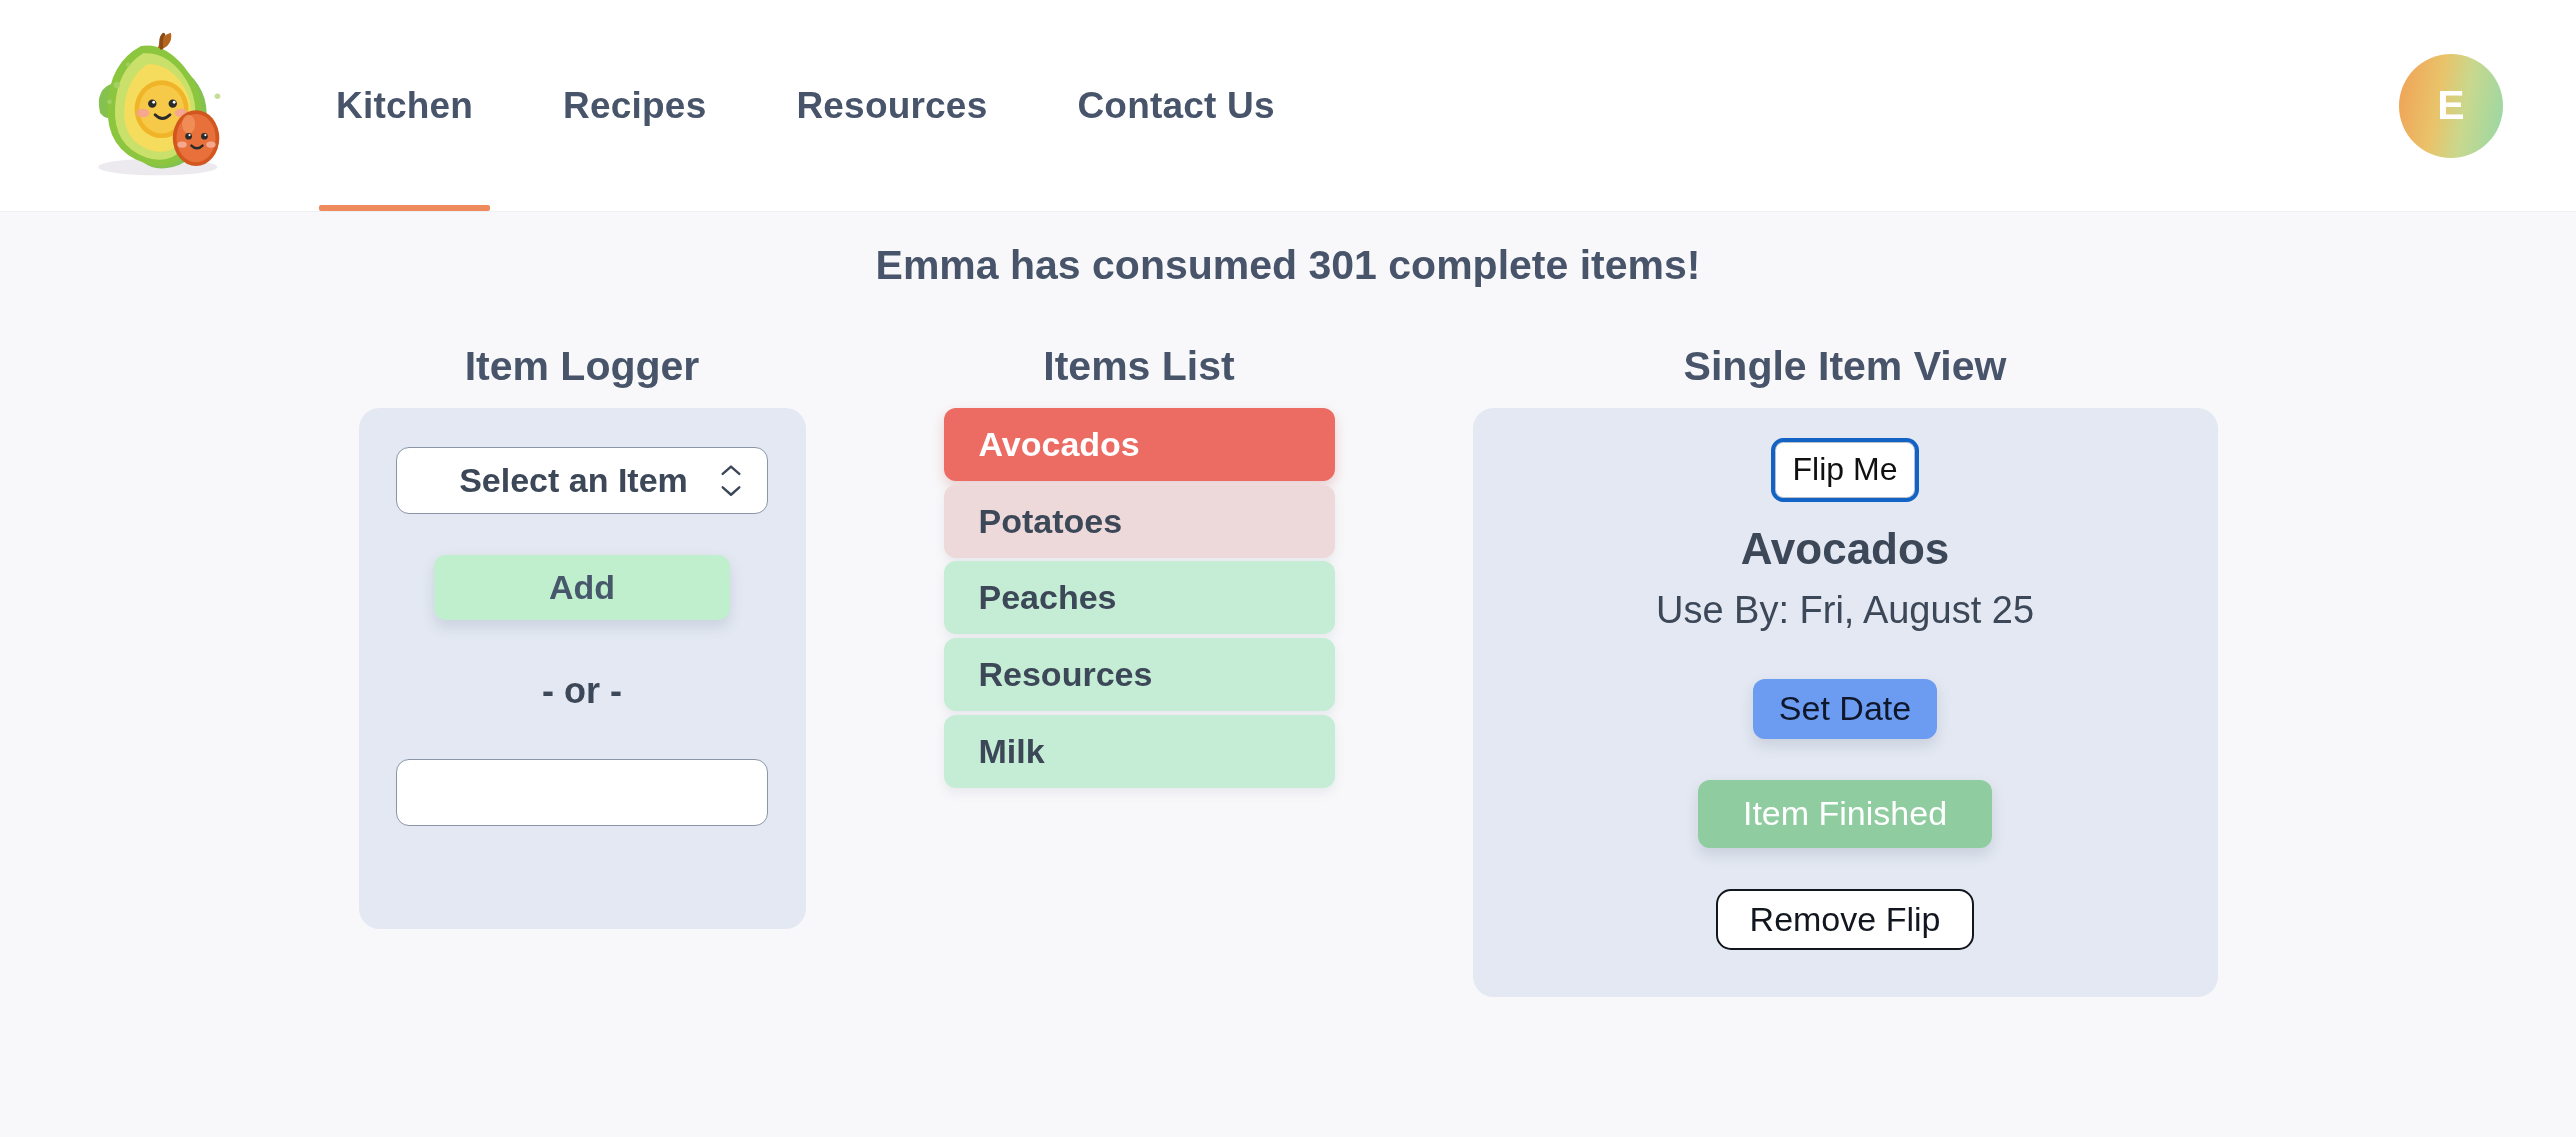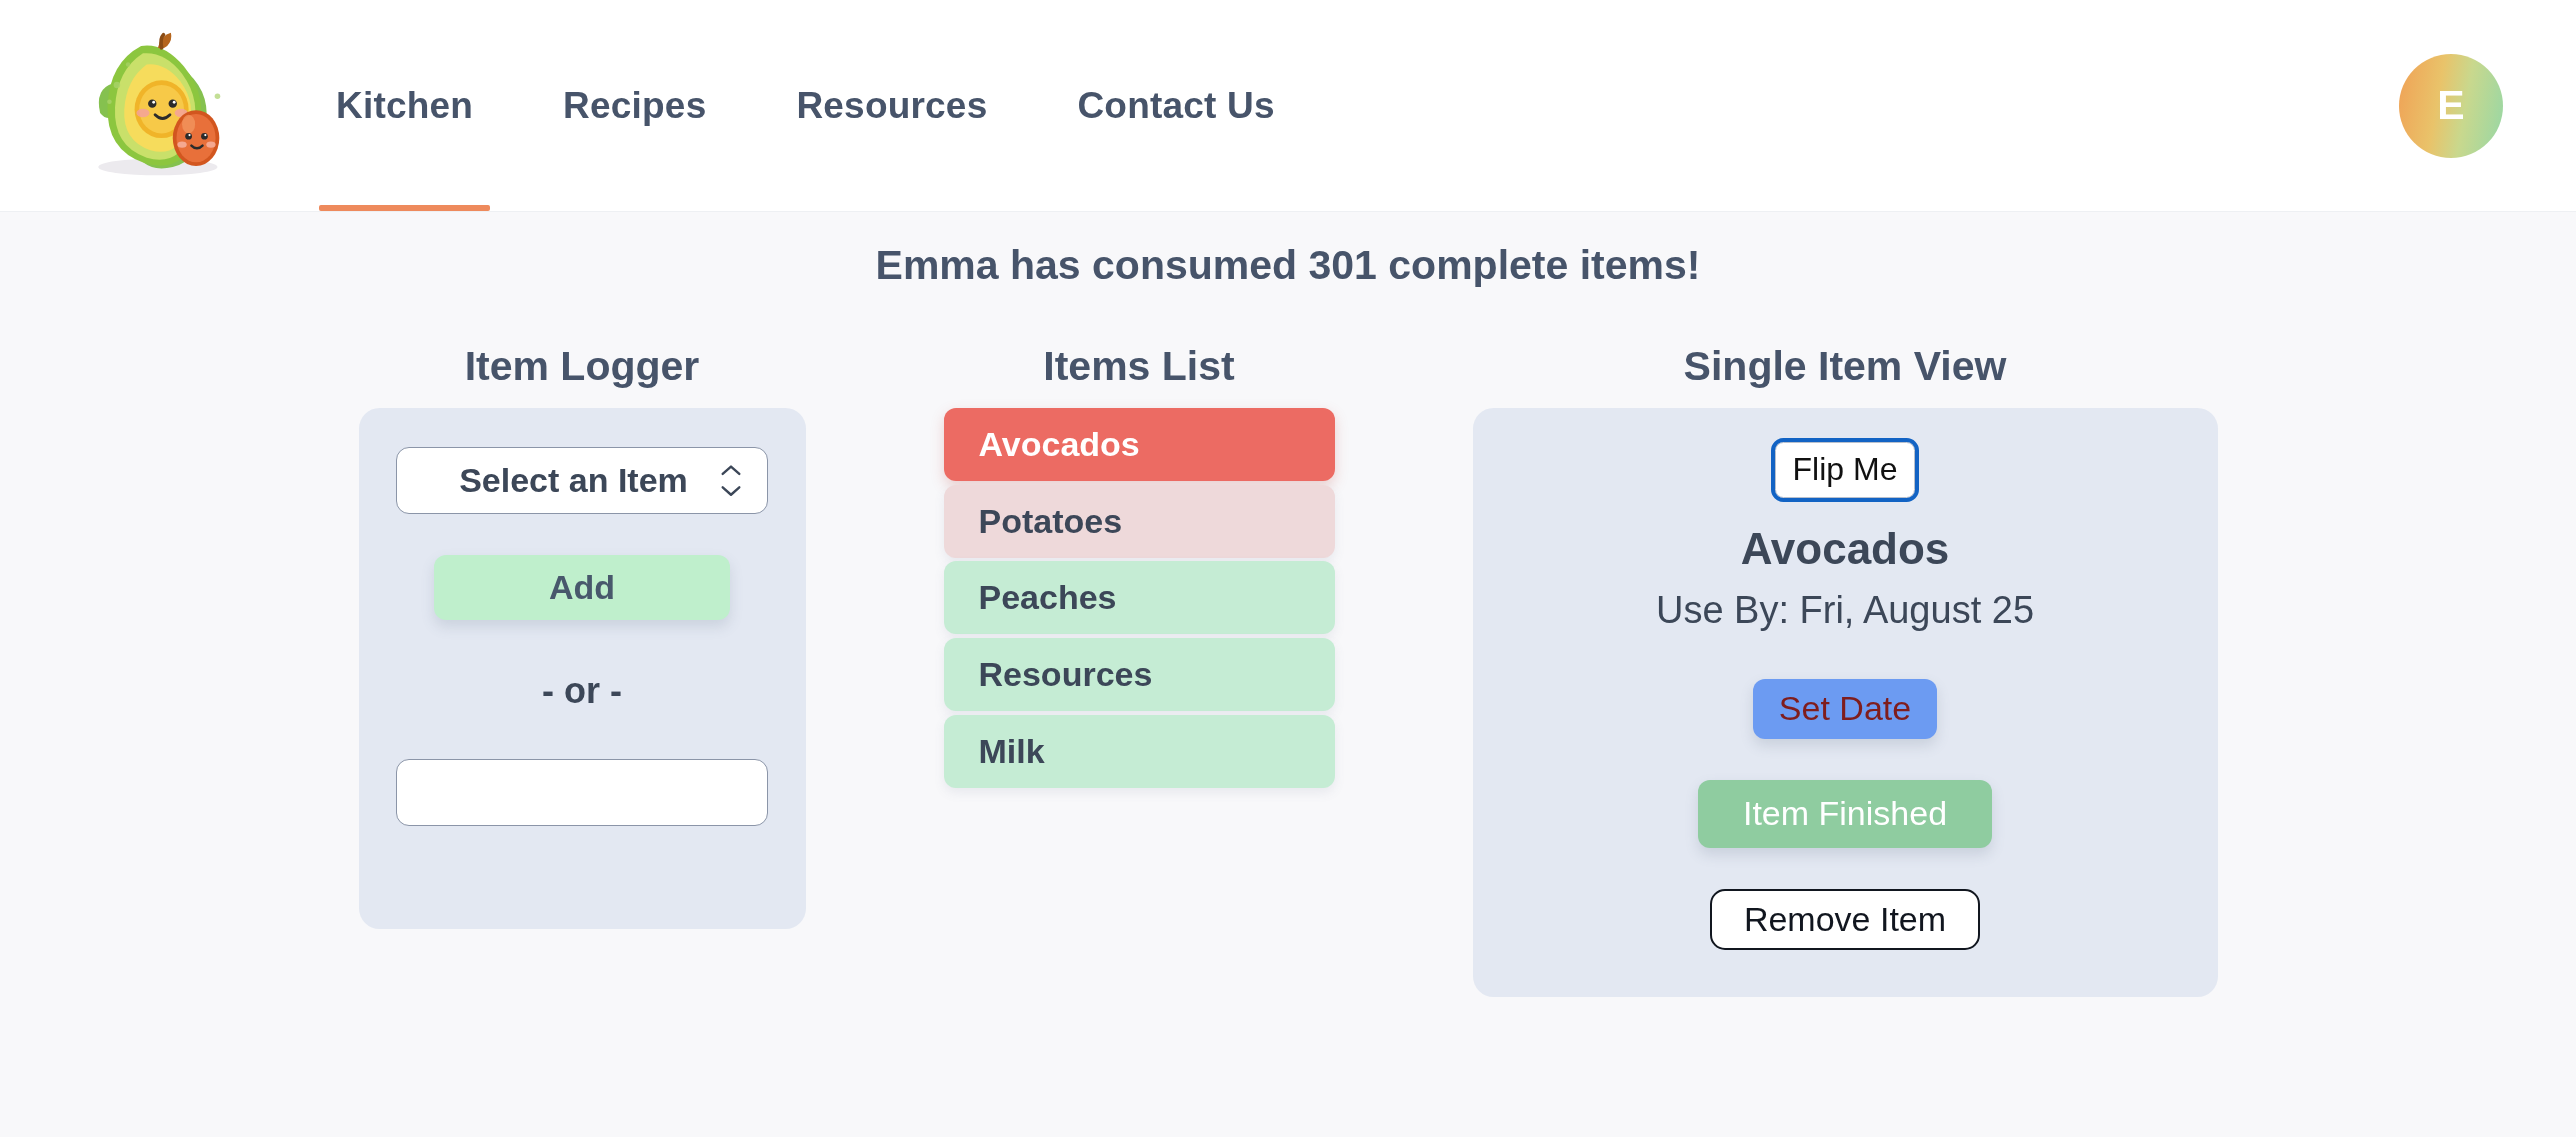--- a/index.html
+++ b/index.html
@@ -224,7 +224,7 @@
     height:60px;
     font-family:inherit;
     font-size:34px;
-    color:#7f1d1d;
+    color:#0f172a;
     cursor:pointer;
     box-shadow:0 6.5px 13px rgba(90,105,130,0.18);
   }

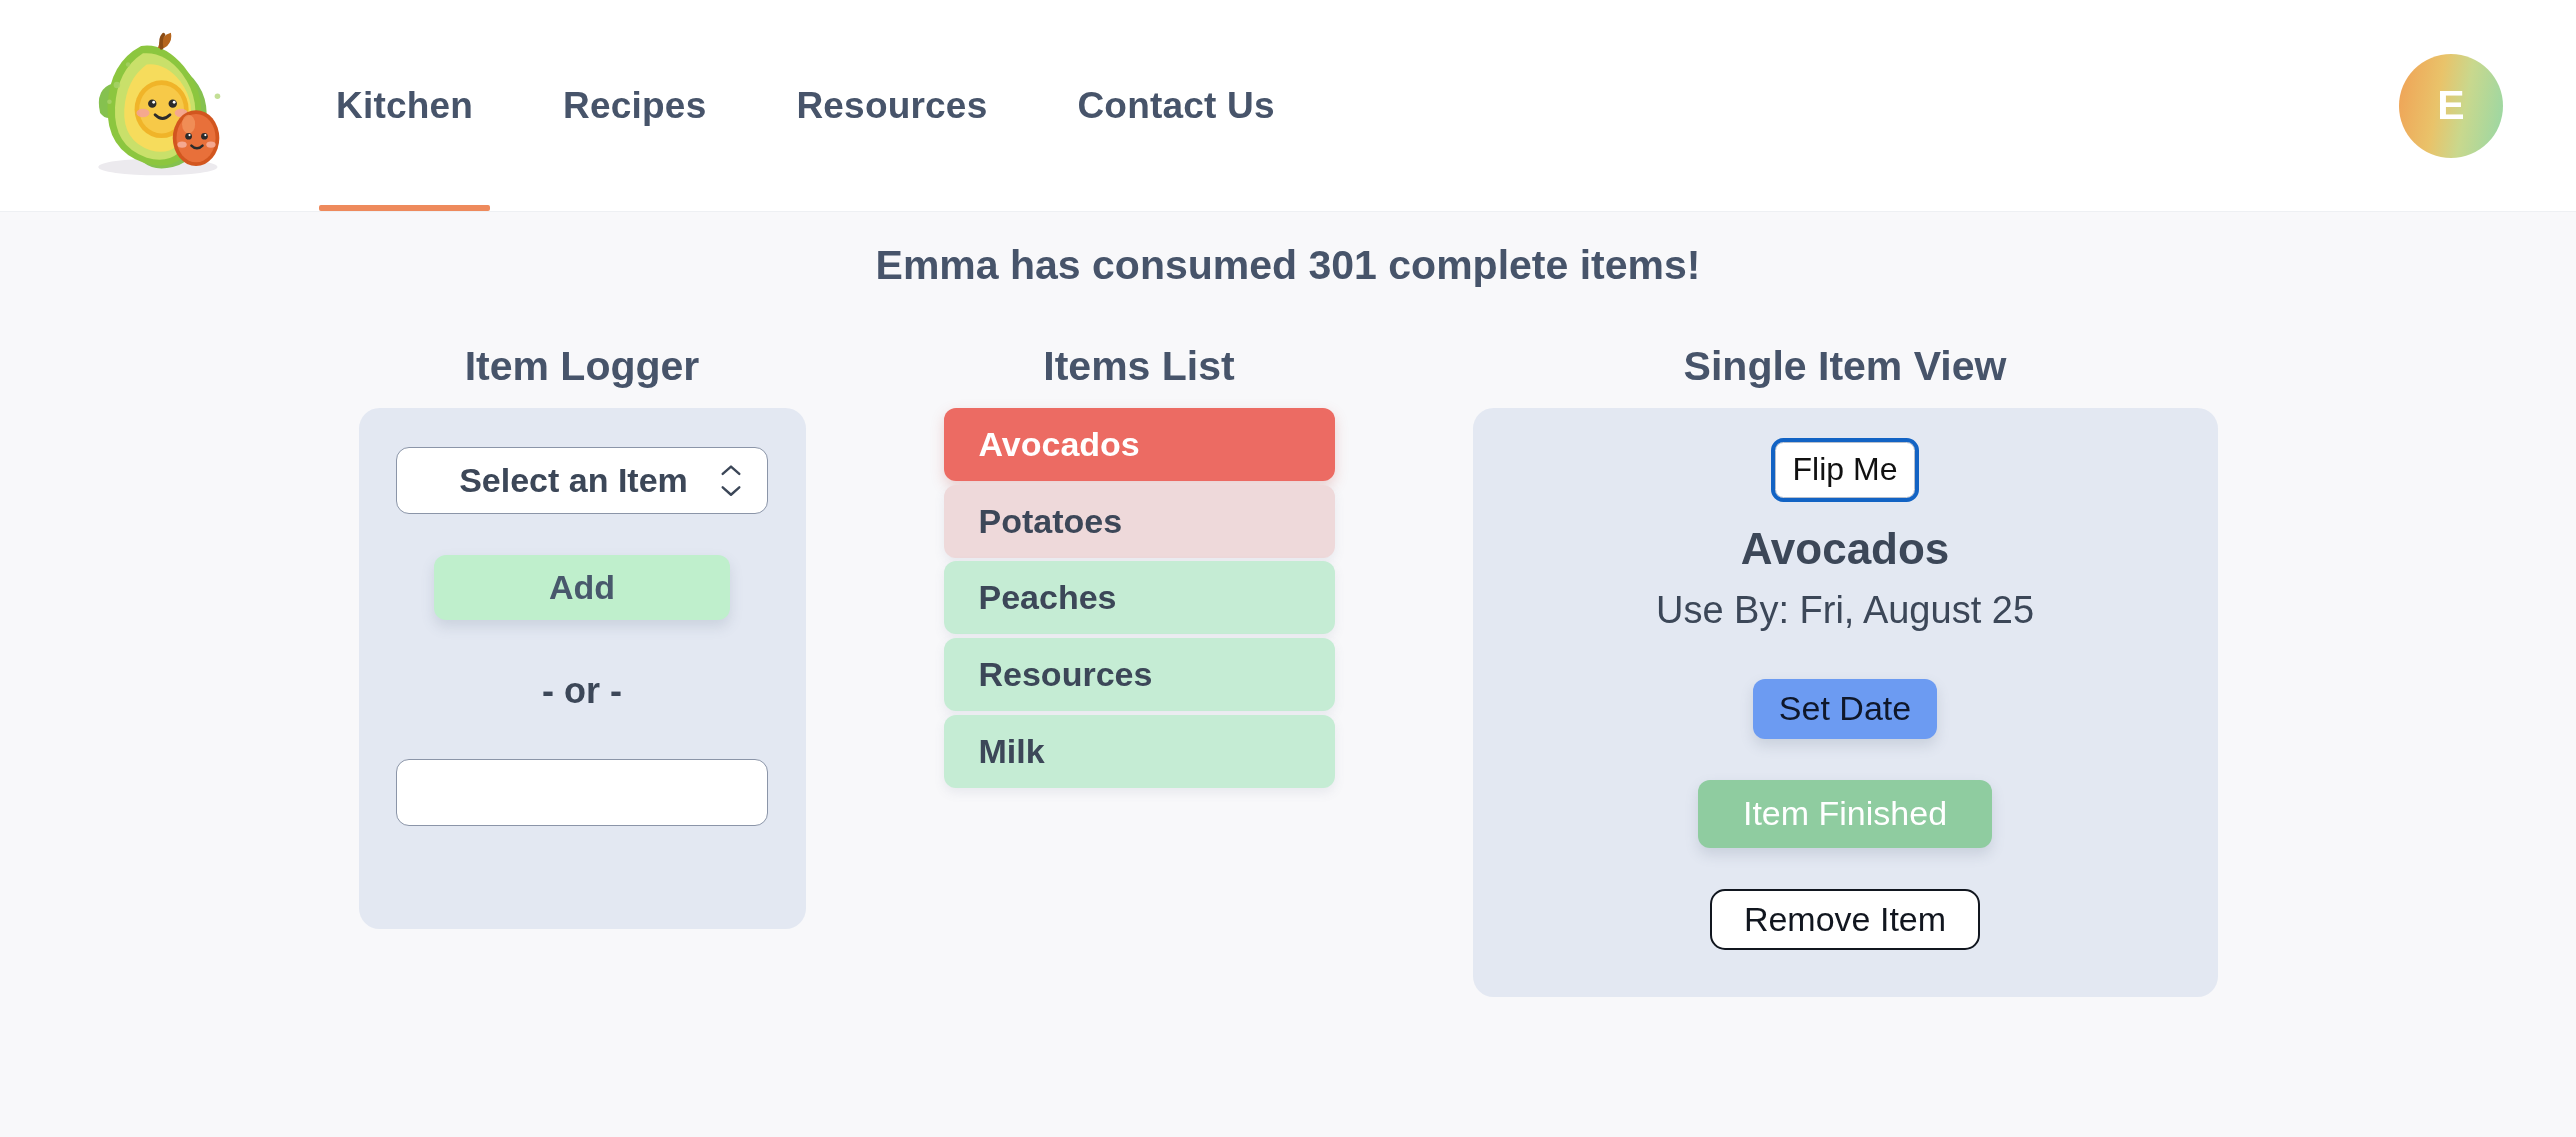--- a/index.html
+++ b/index.html
@@ -374,7 +374,7 @@
         <div class="item-date">Use By: Fri, August 25</div>
         <button class="set-date-btn">Set Date</button>
         <button class="finished-btn">Item Finished</button>
-        <button class="remove-btn">Remove Item</button>
+        <button class="remove-btn">Remove Flip</button>
       </div>
     </div>
 

